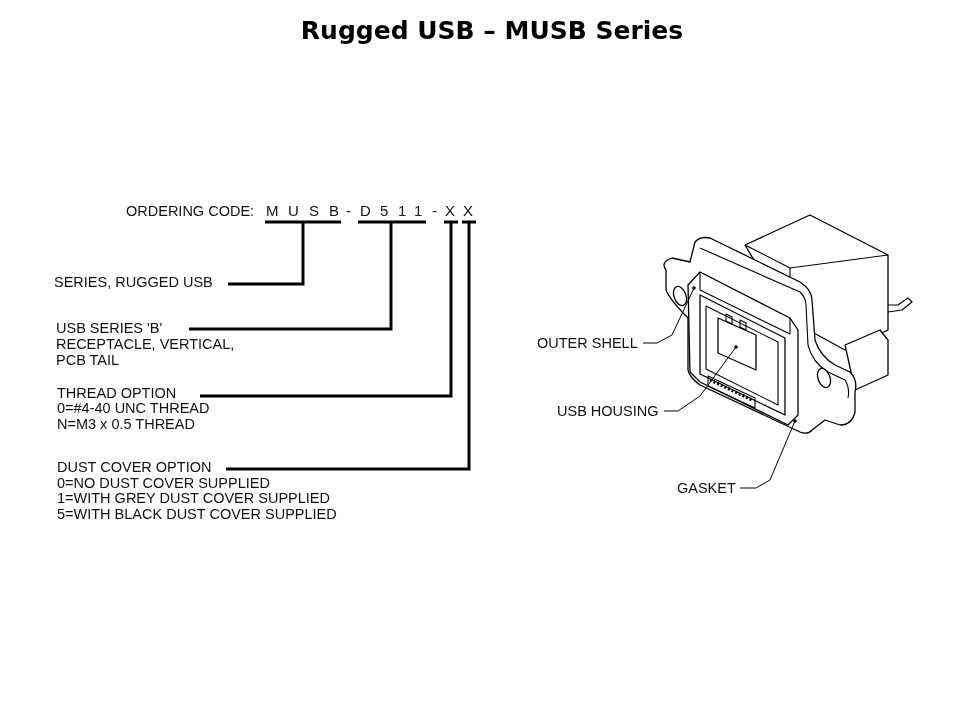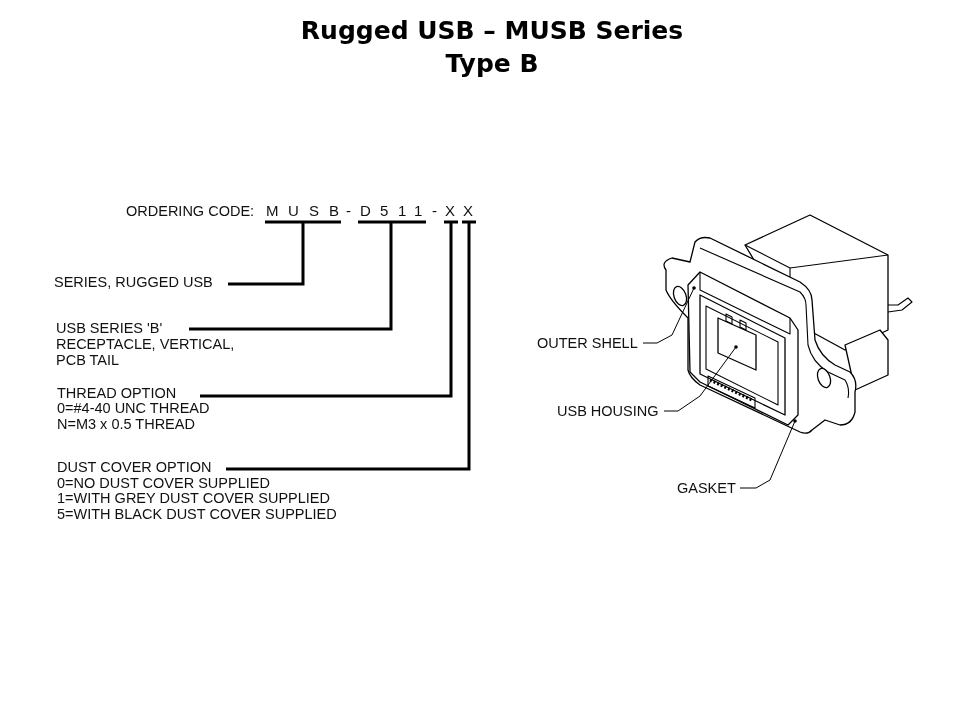--- a/index.html
+++ b/index.html
@@ -71,7 +71,6 @@
 
 <div class="title-block">
   <span class="title-line">Rugged USB – MUSB Series</span>
-  <span class="title-line">Type B</span>
 </div>
 
 <svg class="diagram-svg" width="960" height="720" viewBox="0 0 960 720">

